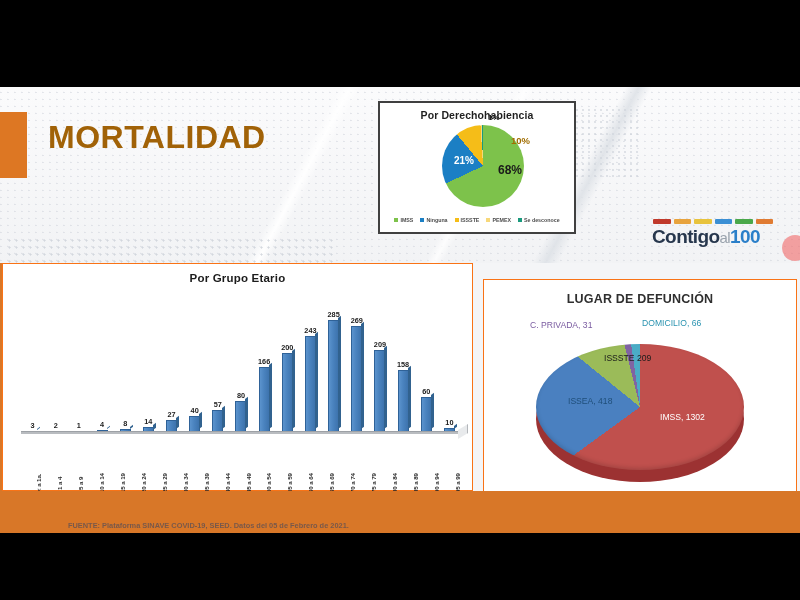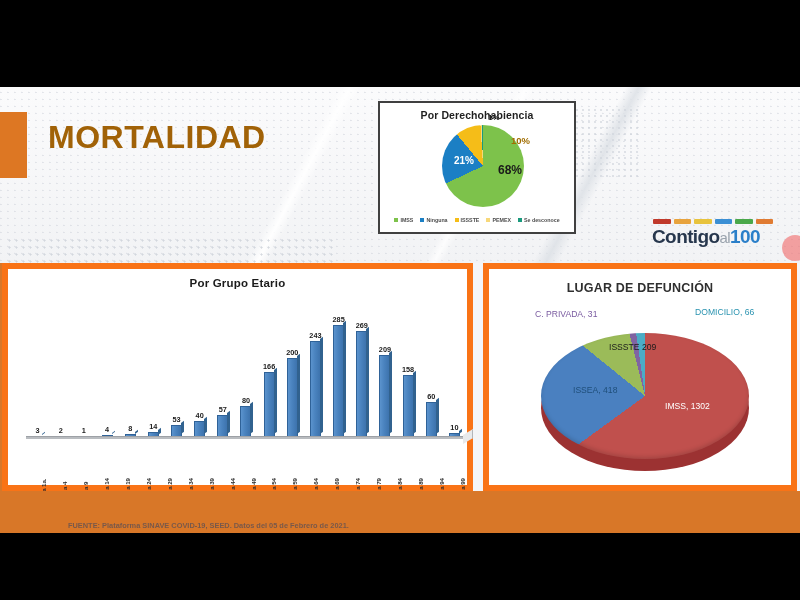--- a/index.html
+++ b/index.html
@@ -108,7 +108,7 @@
 
   
   .panel {
-    position:absolute; background:#fff; border:6px solid #f97316;
+    position:absolute; background:#fff; border:1px solid #f97316;
   }
   .panel-left  { left:2px;   top:176px; width:471px; height:228px; }
   .panel-right { left:483px; top:176px; width:314px; height:228px; }

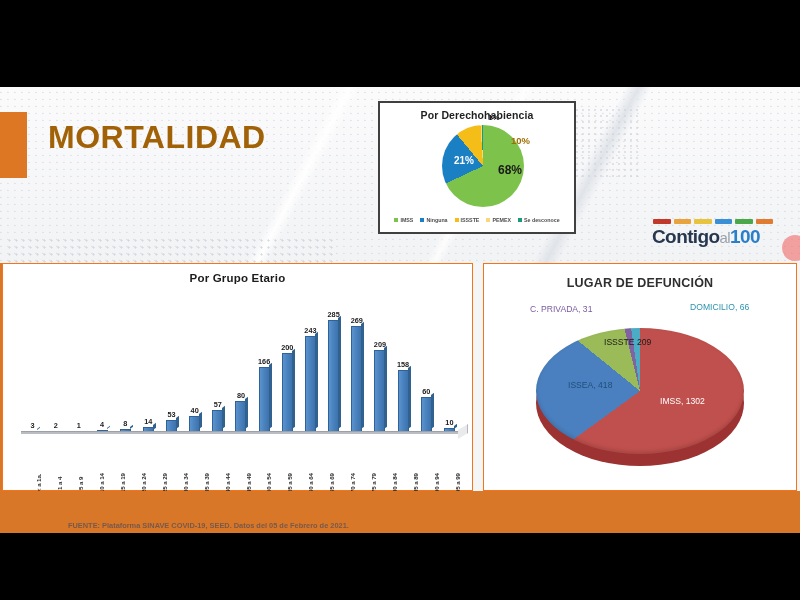--- a/index.html
+++ b/index.html
@@ -111,7 +111,7 @@
     position:absolute; background:#fff; border:1px solid #f97316;
   }
   .panel-left  { left:2px;   top:176px; width:471px; height:228px; }
-  .panel-right { left:483px; top:176px; width:314px; height:228px; }
+  .panel-right { left:483px; top:192px; width:314px; height:228px; }
 
   .panel-title {
     text-align:center; font-size:11.5px; font-weight:bold; color:#1c1c1c;

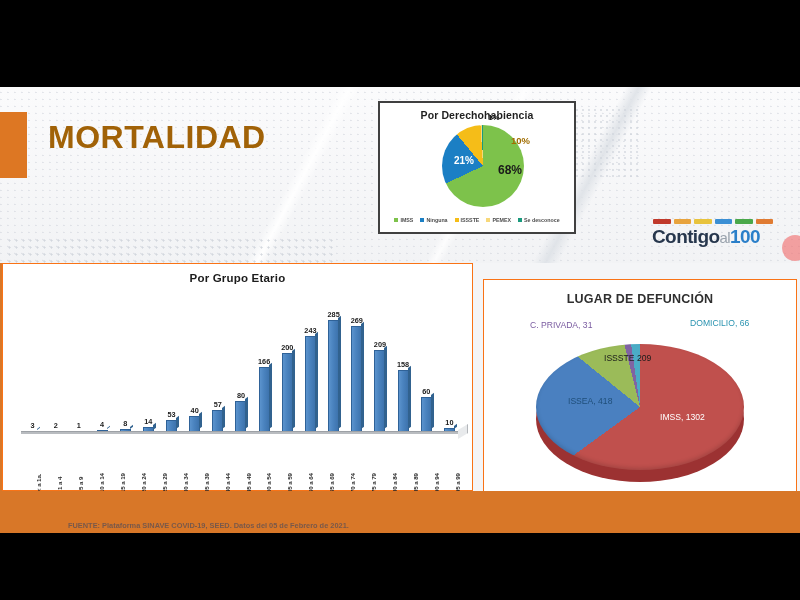--- a/index.html
+++ b/index.html
@@ -174,7 +174,7 @@
   .p3l-issea    { left:56px;  top:80px; color:#1f4e79; }
   .p3l-issste   { left:92px;  top:38px; color:#1a1a1a; text-align:center; line-height:9px; }
   .p3l-privada  { left:18px;  top:4px;  color:#7a5ba0; }
-  .p3l-domicilio{ left:130px; top:2px;  color:#2a93b0;margin-left:48px; }
+  .p3l-domicilio{ left:130px; top:2px;  color:#2a93b0; }
 
   
   .footer-band {

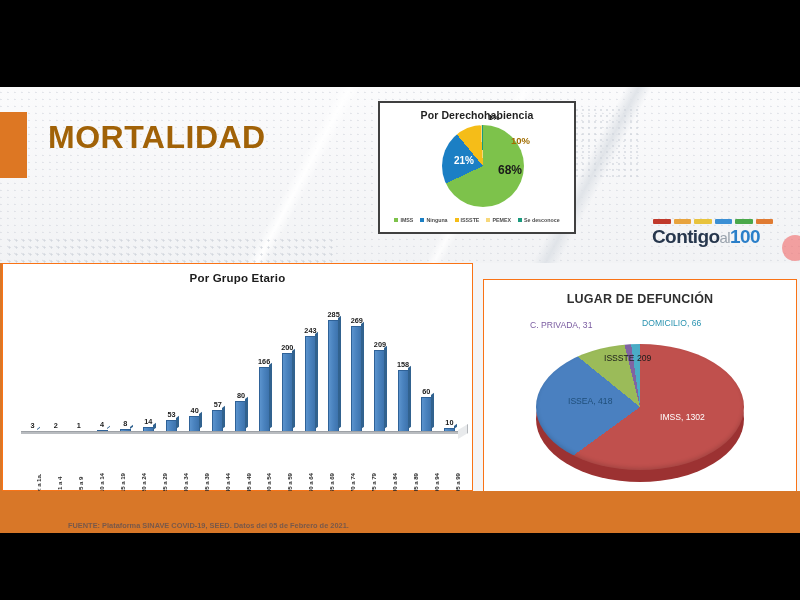--- a/index.html
+++ b/index.html
@@ -283,7 +283,7 @@
               <div class="bar" style="height: 5.50667px;"></div>
             </div>
             <div class="bar-col">
-              <div class="bar-val">53</div>
+              <div class="bar-val">27</div>
               <div class="bar" style="height: 12.1933px;"></div>
             </div>
             <div class="bar-col">

